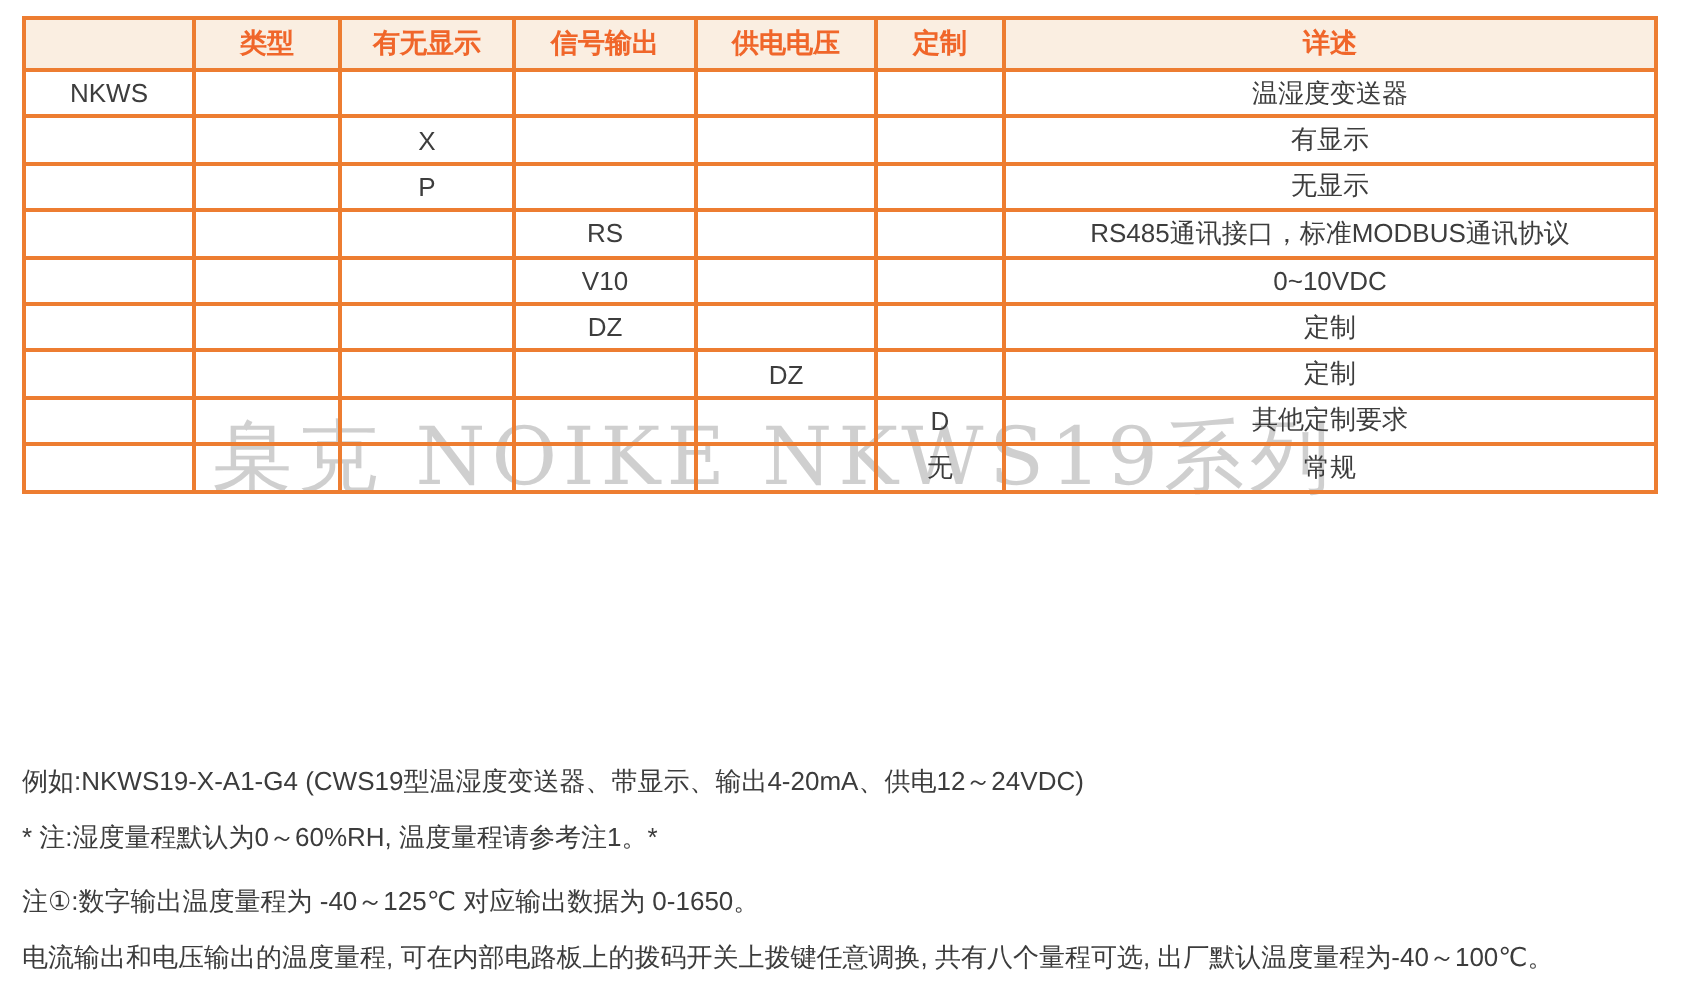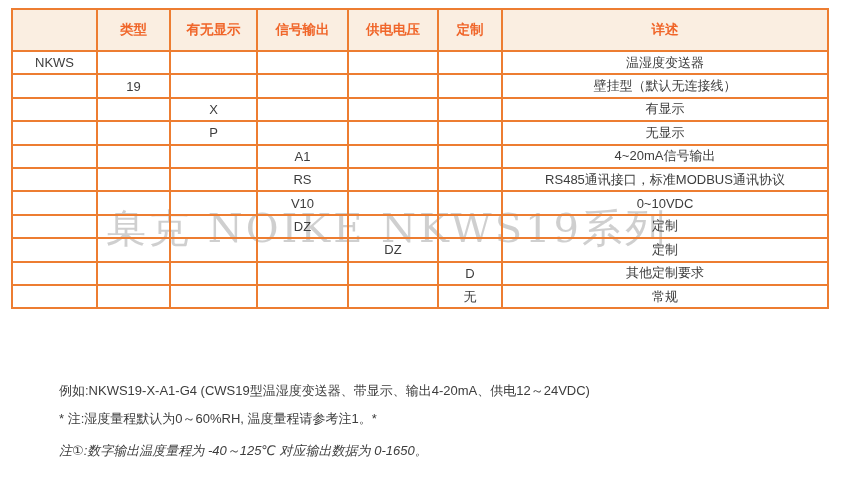--- a/index.html
+++ b/index.html
@@ -51,7 +51,7 @@
     white-space:nowrap;
   }
   thead th{
-    height:42px;
+    height:26px;
     background:var(--header-bg);
     color:var(--header-text);
     font-size:13.5px;

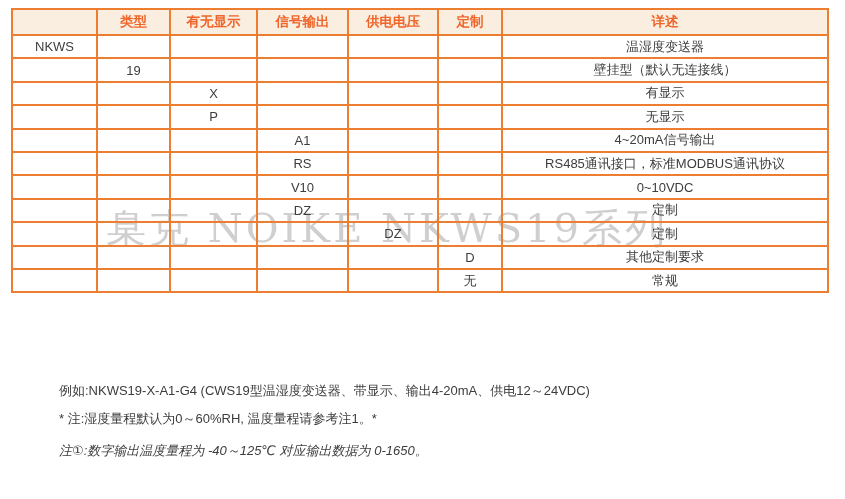--- a/index.html
+++ b/index.html
@@ -120,15 +120,6 @@
         </tr>
         <tr>
           <td></td>
-          <td>19</td>
-          <td></td>
-          <td></td>
-          <td></td>
-          <td></td>
-          <td>壁挂型（默认无连接线）</td>
-        </tr>
-        <tr>
-          <td></td>
           <td></td>
           <td>X</td>
           <td></td>

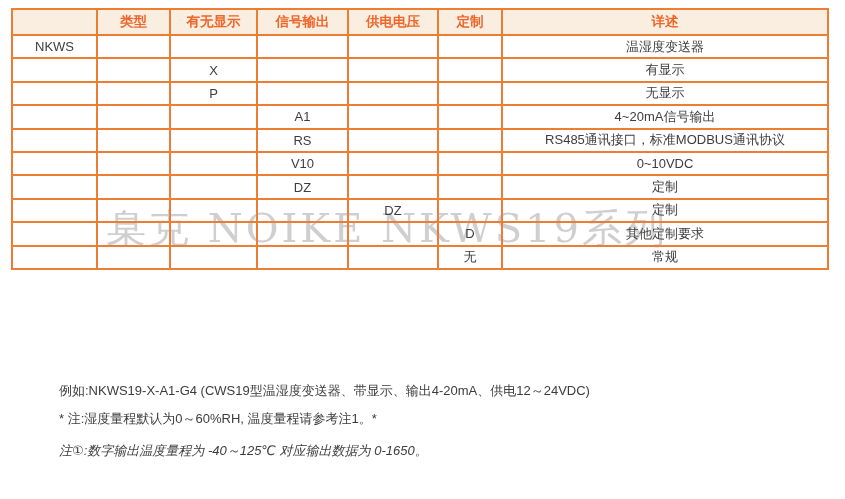--- a/index.html
+++ b/index.html
@@ -140,15 +140,6 @@
           <td></td>
           <td></td>
           <td></td>
-          <td>A1</td>
-          <td></td>
-          <td></td>
-          <td>4~20mA信号输出</td>
-        </tr>
-        <tr>
-          <td></td>
-          <td></td>
-          <td></td>
           <td>RS</td>
           <td></td>
           <td></td>

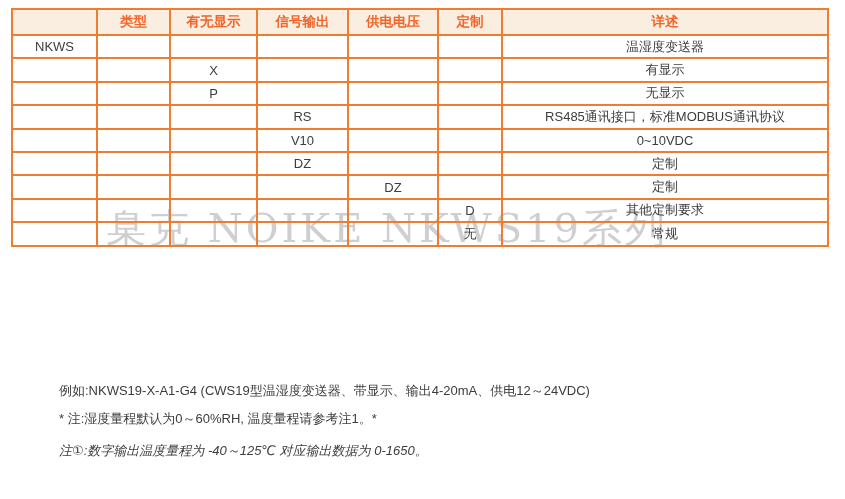--- a/index.html
+++ b/index.html
@@ -75,7 +75,6 @@
     line-height:18px;
     color:var(--note-text);
     white-space:nowrap;
-    margin-left:48px;
   }
   .note-0{margin-bottom:10px;}
   .note-1{margin-bottom:14px;}

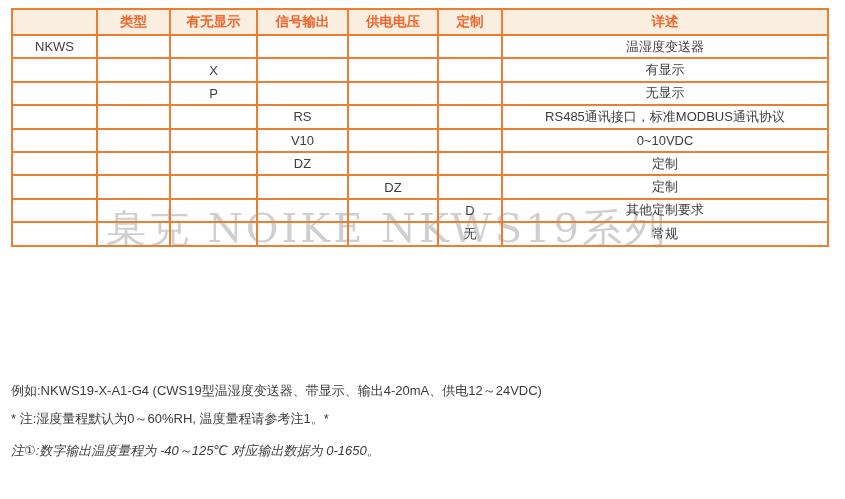--- a/index.html
+++ b/index.html
@@ -78,7 +78,7 @@
   }
   .note-0{margin-bottom:10px;}
   .note-1{margin-bottom:14px;}
-  .note-2{margin-bottom:10px;font-style:italic;}
+  .note-2{margin-bottom:10px;}
 </style>
 </head>
 <body>

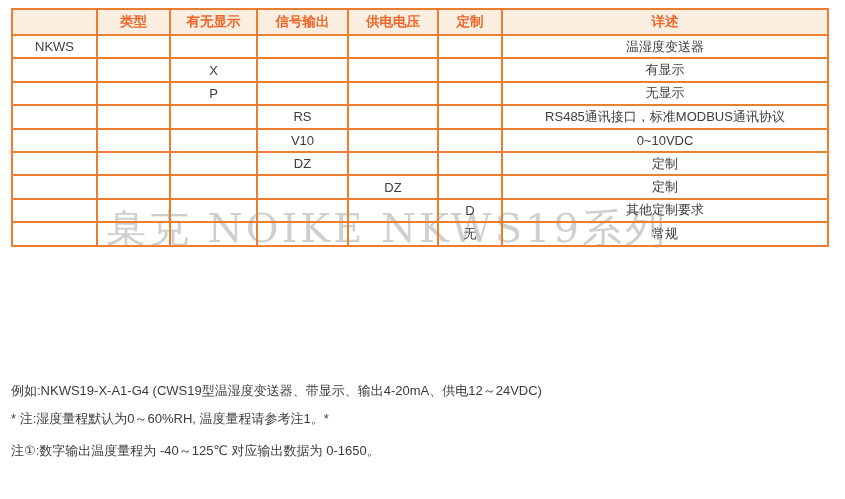--- a/index.html
+++ b/index.html
@@ -197,6 +197,7 @@
   <div class="note note-0">例如:NKWS19-X-A1-G4 (CWS19型温湿度变送器、带显示、输出4-20mA、供电12～24VDC)</div>
   <div class="note note-1">* 注:湿度量程默认为0～60%RH, 温度量程请参考注1。*</div>
   <div class="note note-2">注①:数字输出温度量程为 -40～125℃ 对应输出数据为 0-1650。</div>
+  <div class="note note-3">电流输出和电压输出的温度量程, 可在内部电路板上的拨码开关上拨键任意调换, 共有八个量程可选, 出厂默认温度量程为-40～100℃。</div>
 </div>
 
 </body></html>

